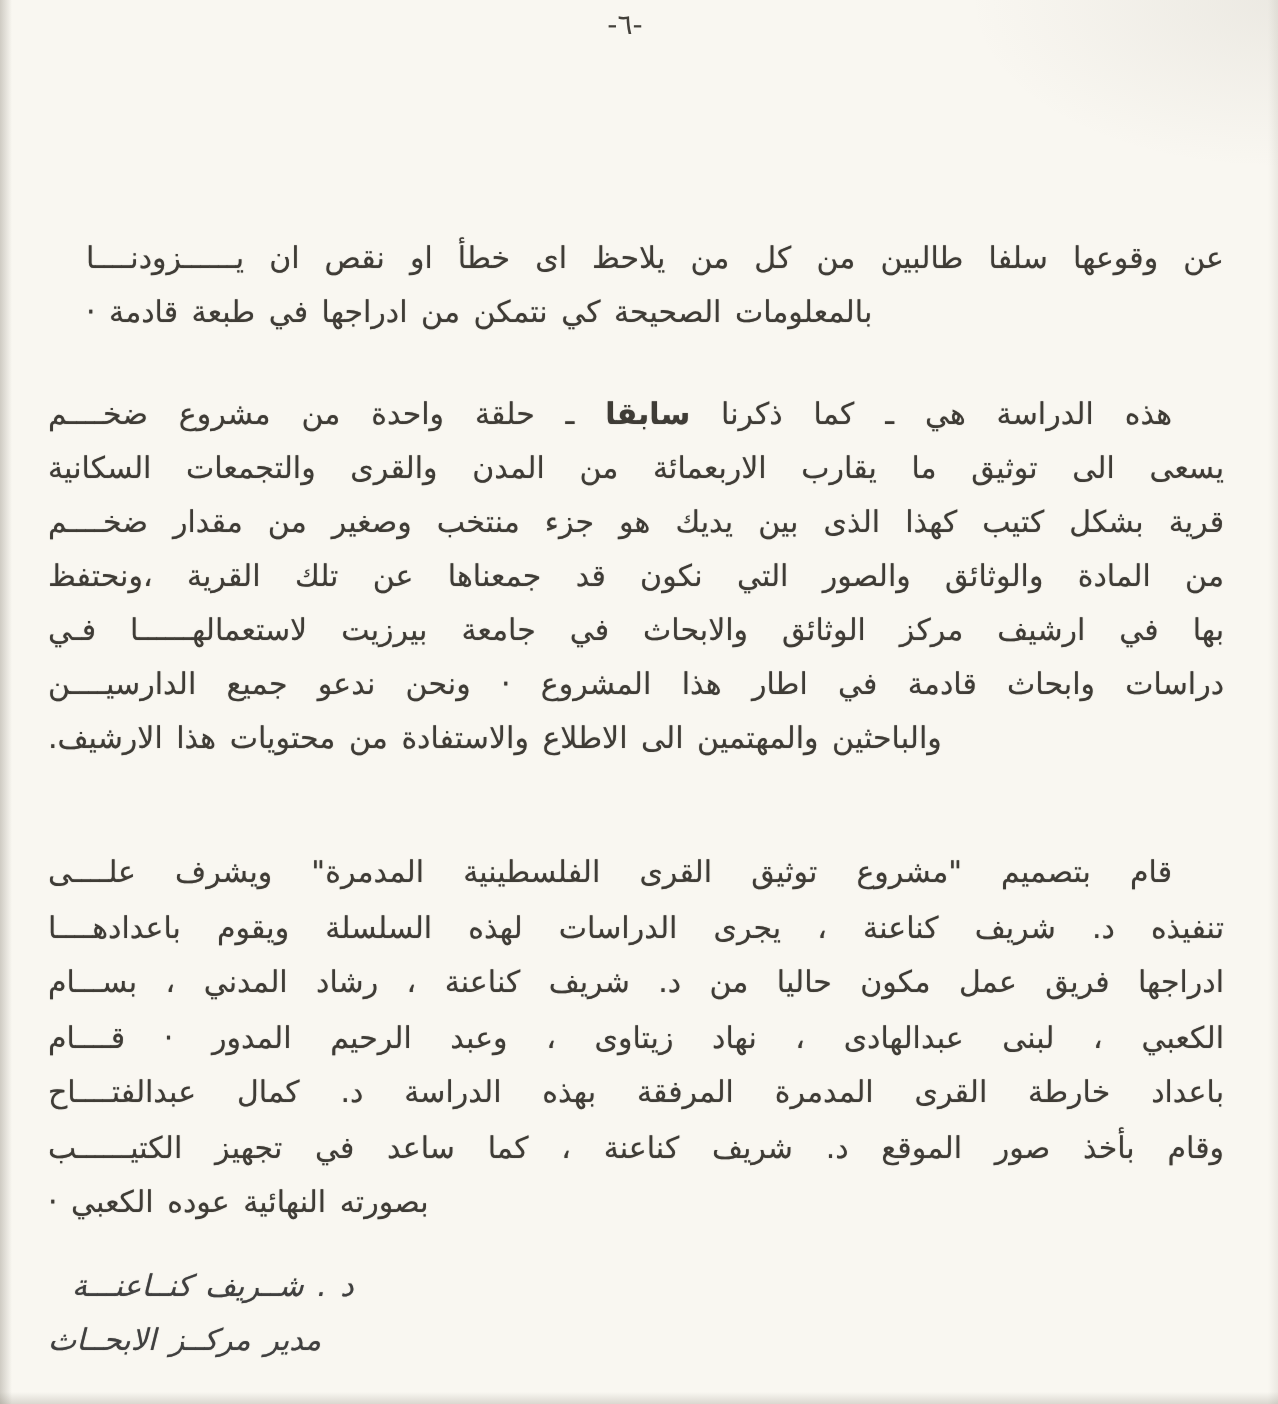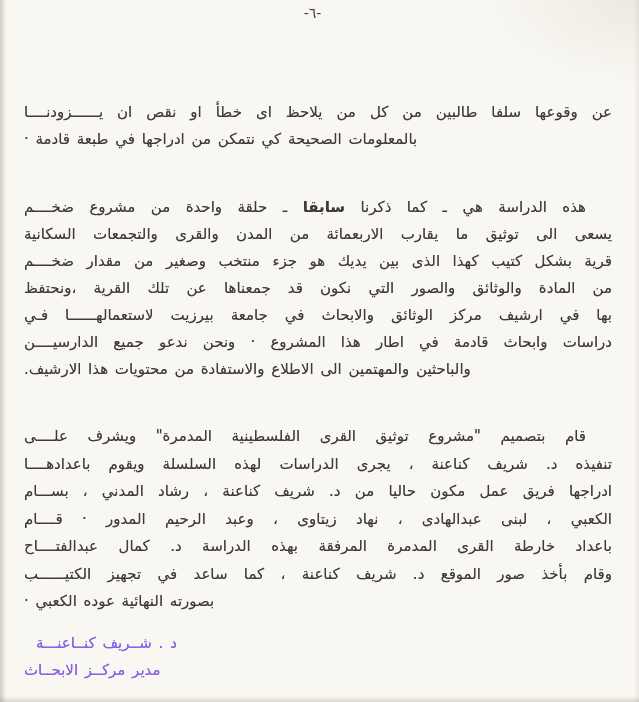--- a/index.html
+++ b/index.html
@@ -43,7 +43,7 @@
     word-spacing: 2px;
     text-shadow: 0 0 0.5px rgba(63,60,54,0.55);
   }
-  .p1 { top: 99px; }
+  .p1 { top: 116px; margin-left: 19px; }
   .p2 { top: 194px; }
   .p3 { top: 423px; line-height: 27.5px; }
   .line { text-align: left; }

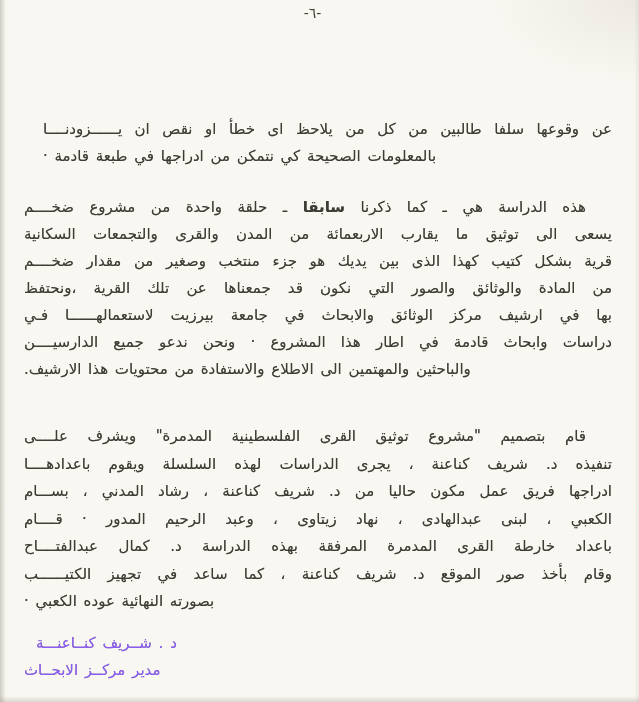--- a/index.html
+++ b/index.html
@@ -56,8 +56,9 @@
     font-size: 15px;
     white-space: nowrap;
     word-spacing: 2px;
-    color: #8b5cf6;
+    color: #404040;
     text-shadow: 0 0 0.5px rgba(63,60,54,0.55);
+    font-style: italic;
   }
   .sig-name  { top: 634px; left: 36px; }
   .sig-title { top: 661px; left: 24px; }

